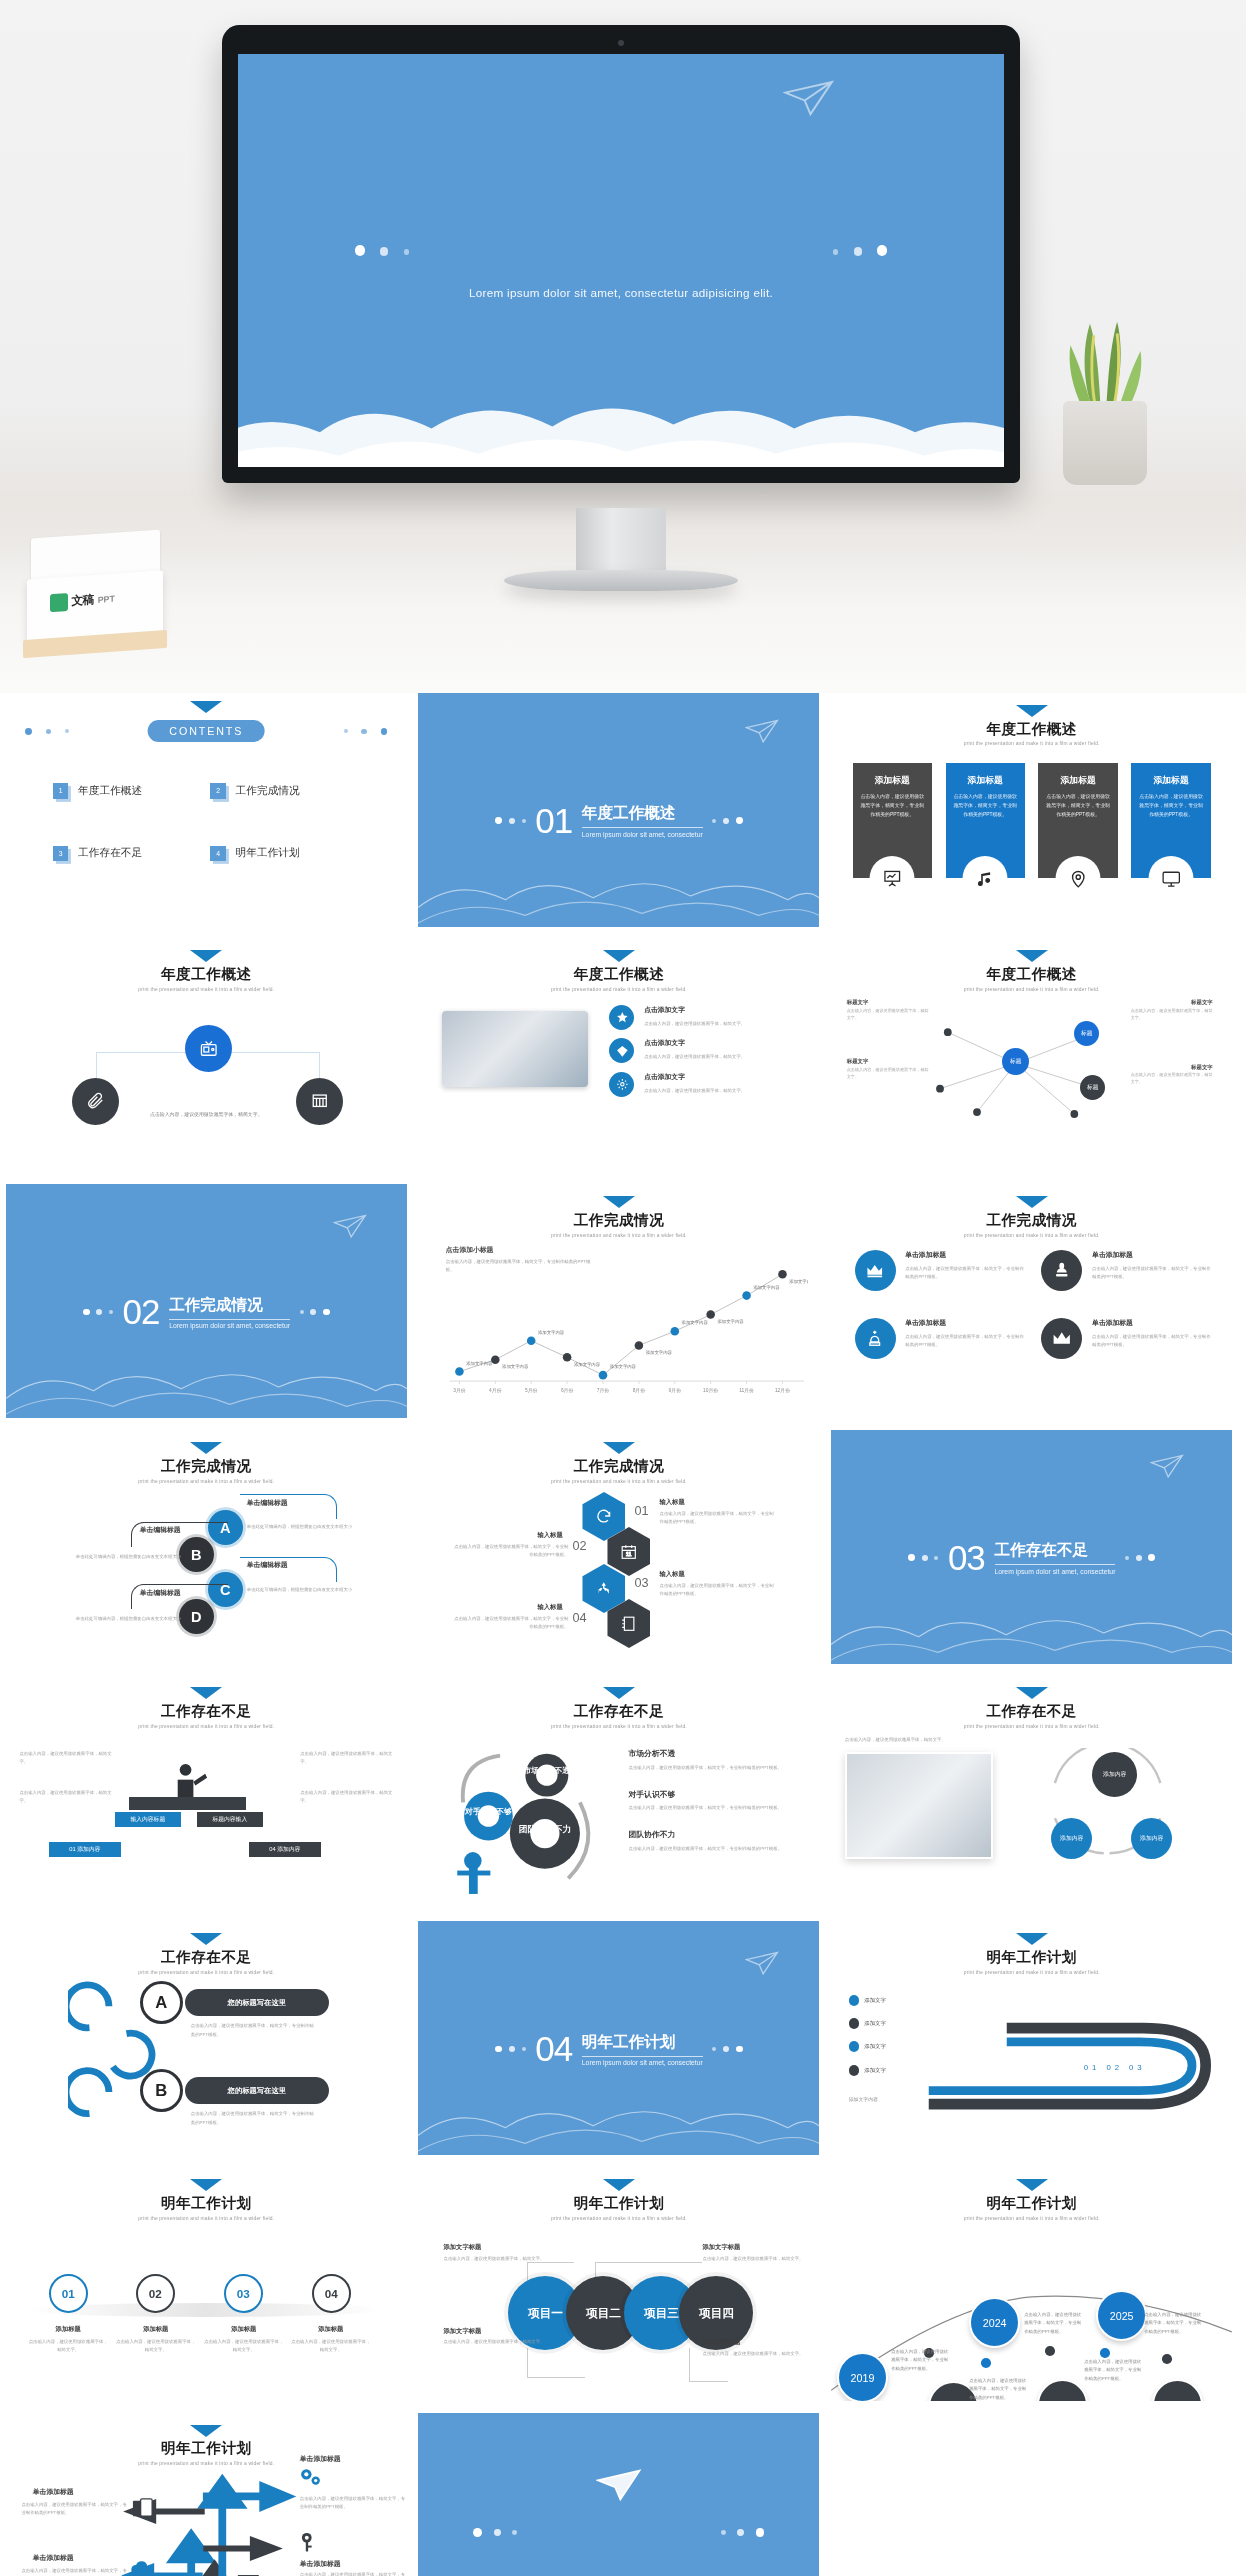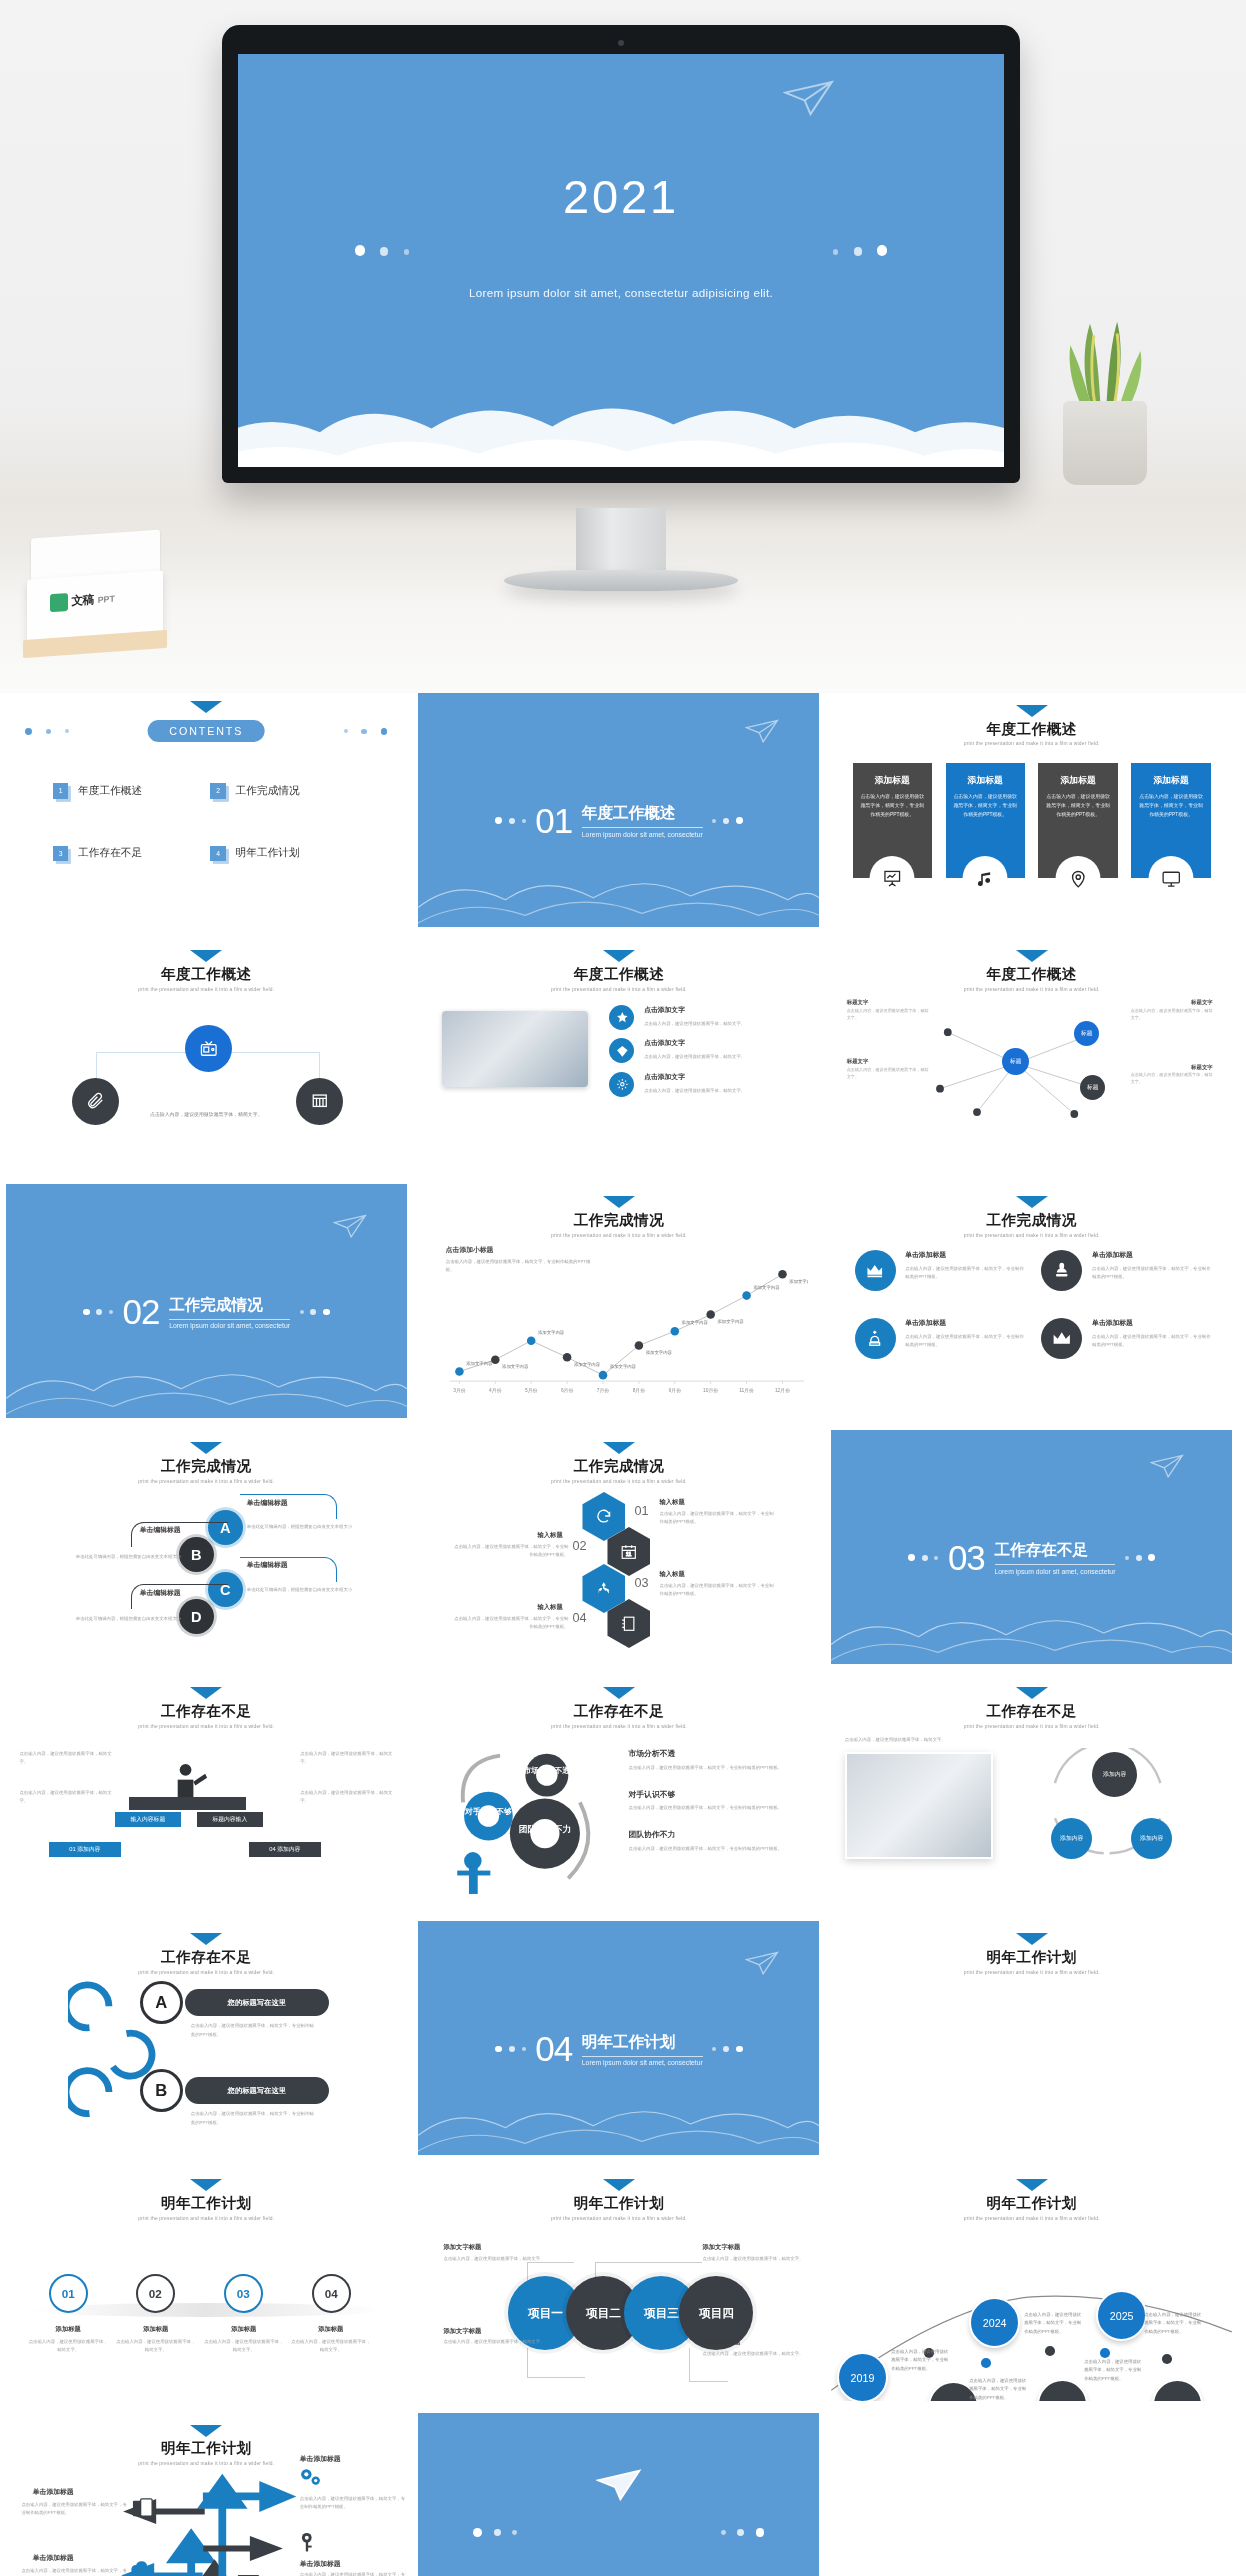--- a/index.html
+++ b/index.html
@@ -194,7 +194,6 @@
       <svg class="plane-wm" style="left:545px;top:25px;width:53px;height:39px" viewBox="0 0 54 40">
         <path d="M2 14 L50 3 L28 36 L22 22 Z M22 22 L50 3"></path>
       </svg>
-      <div class="hero-title-year">2021</div>
       <div class="hero-title-sub">Lorem ipsum dolor sit amet, consectetur adipisicing elit.</div>
       <div class="hero-dots-l">
         <div class="dot" style="width:10.7px;height:10.7px;left:0;top:0"></div>

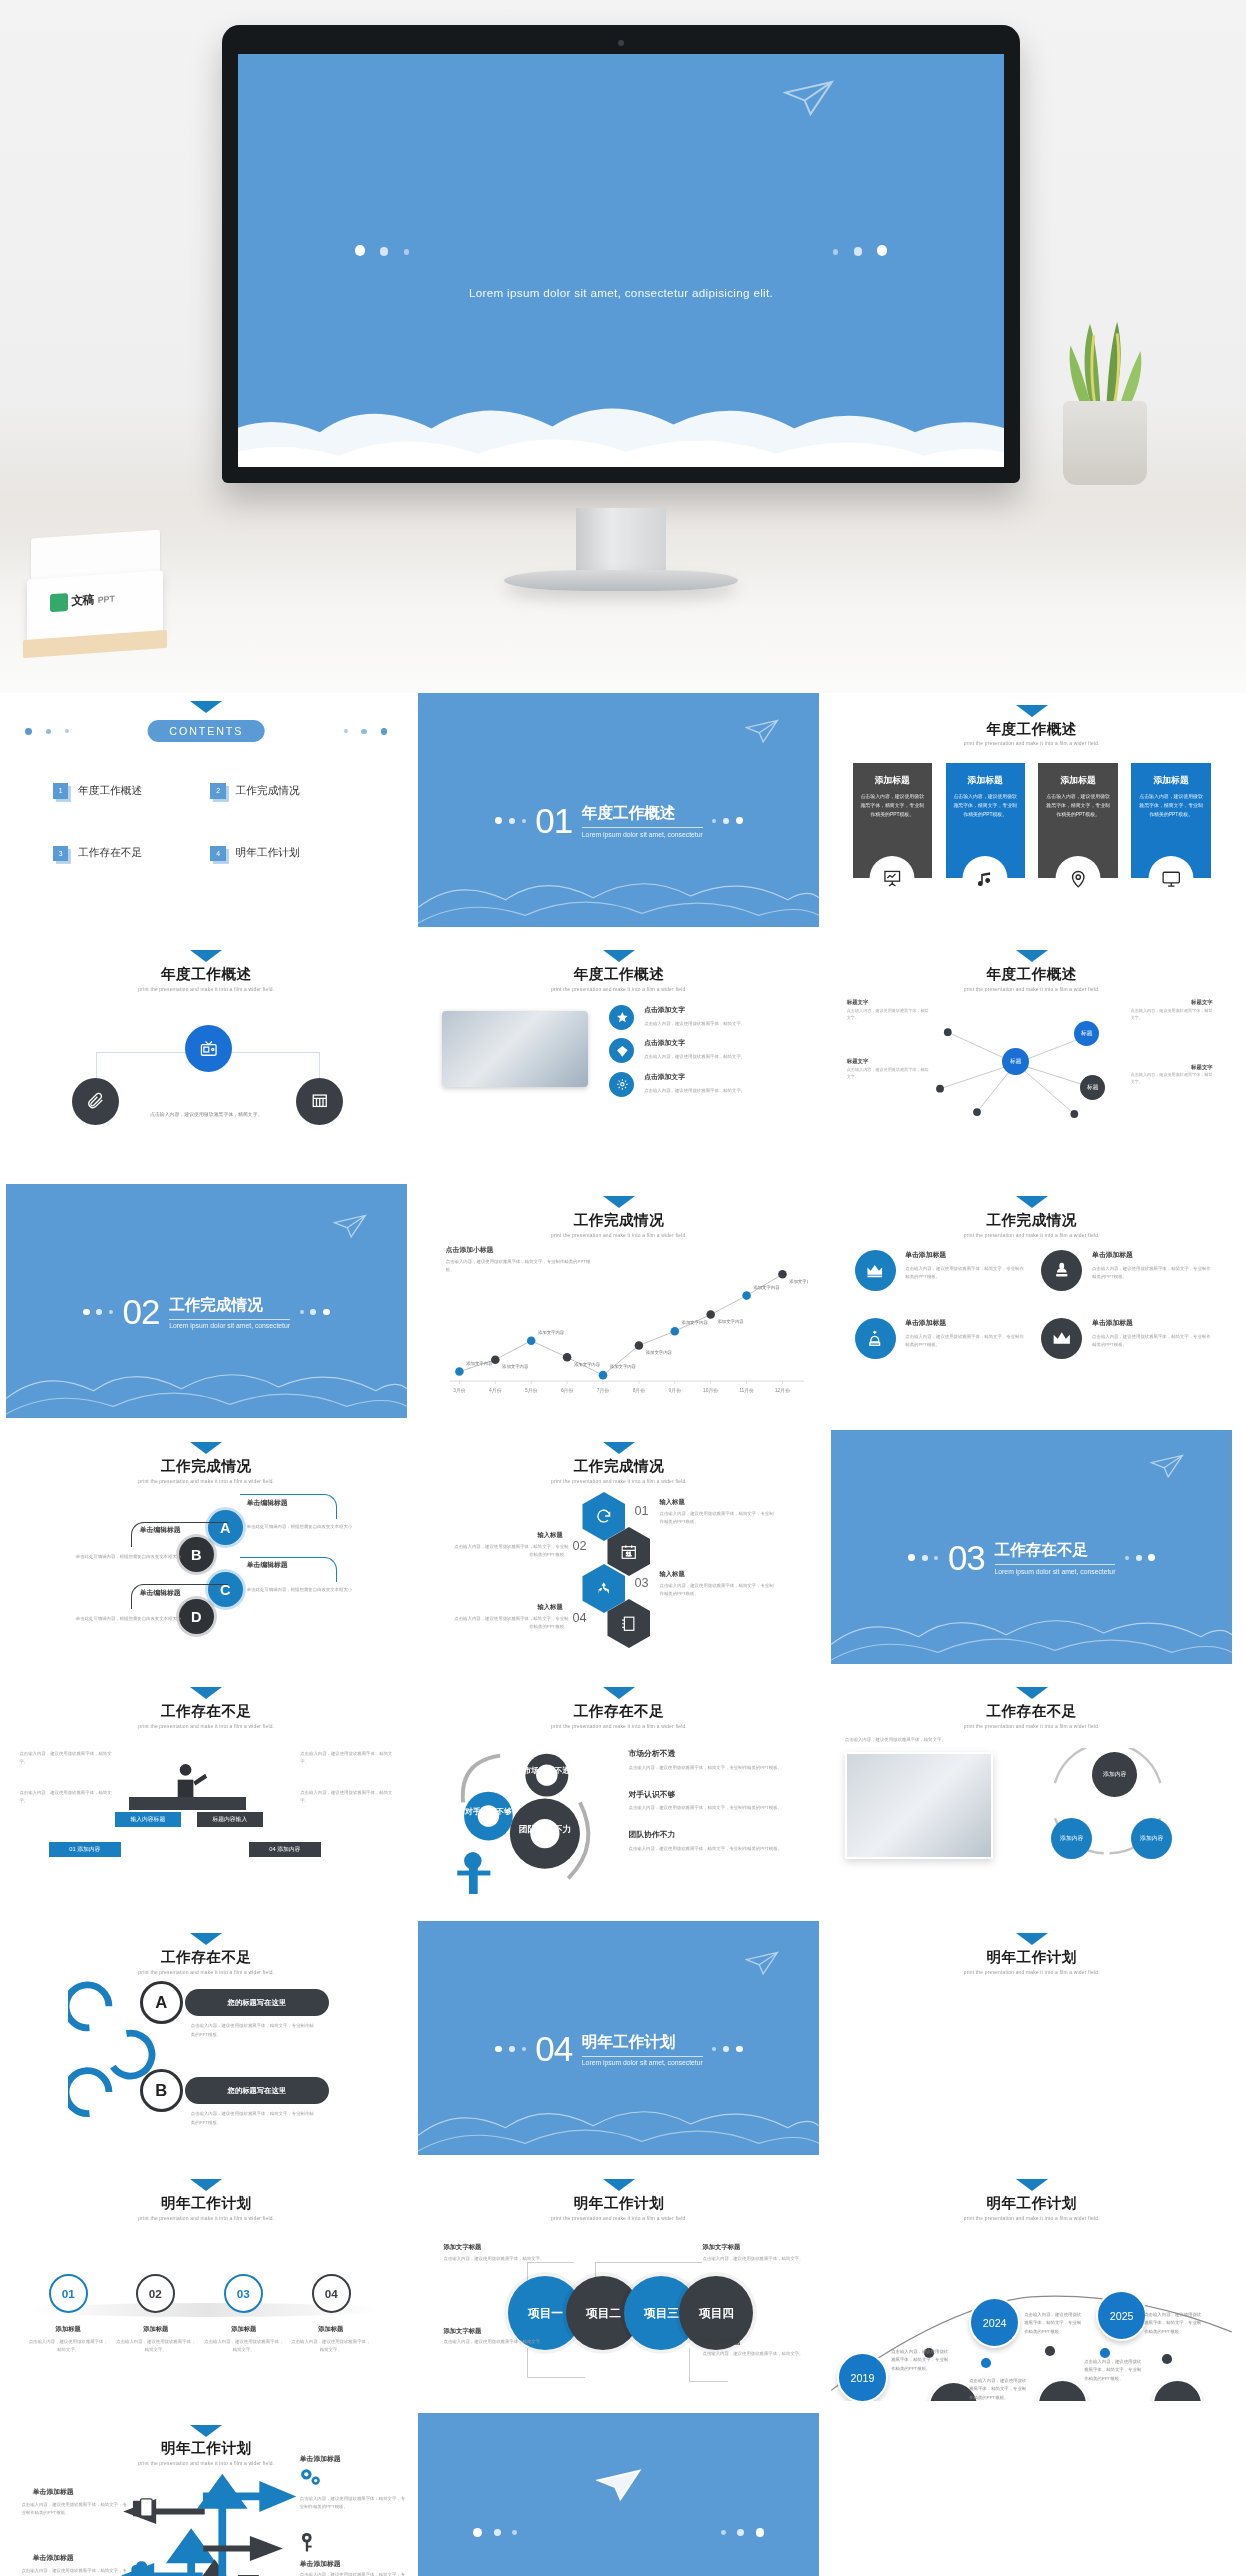--- a/index.html
+++ b/index.html
@@ -901,6 +901,30 @@
         <div class="s-caret"></div>
         <div class="s-title">明年工作计划</div>
         <div class="s-sub">print the presentation and make it into a film a wider field.</div>
+      </div>
+      <div class="road">
+        <svg style="position:absolute;left:78px;top:9.7px;width:312px;height:127px" fill="none" viewBox="0 0 320 130" width="312" height="127">
+          <path d="M10 118 H230 Q294 118 294 78 Q294 40 230 40 H90" stroke="#3a3f45" stroke-width="11"></path>
+          <path d="M10 104 H226 Q280 104 280 78 Q280 54 226 54 H90" stroke="#1a7fc1" stroke-width="9"></path>
+        </svg>
+        <div class="rd-item" style="left:7.8px;top:15.6px">
+            <div class="rd-dot" style="background:#1a7fc1"></div>
+            <div class="rd-t">添加文字</div>
+          </div>
+        <div class="rd-item" style="left:7.8px;top:39px">
+            <div class="rd-dot" style="background:#3a3f45"></div>
+            <div class="rd-t">添加文字</div>
+          </div>
+        <div class="rd-item" style="left:7.8px;top:62px">
+            <div class="rd-dot" style="background:#1a7fc1"></div>
+            <div class="rd-t">添加文字</div>
+          </div>
+        <div class="rd-item" style="left:7.8px;top:86px">
+            <div class="rd-dot" style="background:#3a3f45"></div>
+            <div class="rd-t">添加文字</div>
+          </div>
+        <div class="rd-num" style="left:243px;top:84px">01  02  03</div>
+        <div style="position:absolute;left:7.8px;top:117px;font-size:4.9px;color:#8c8c8c">添加文字内容</div>
       </div>
     </div>
   </div>

